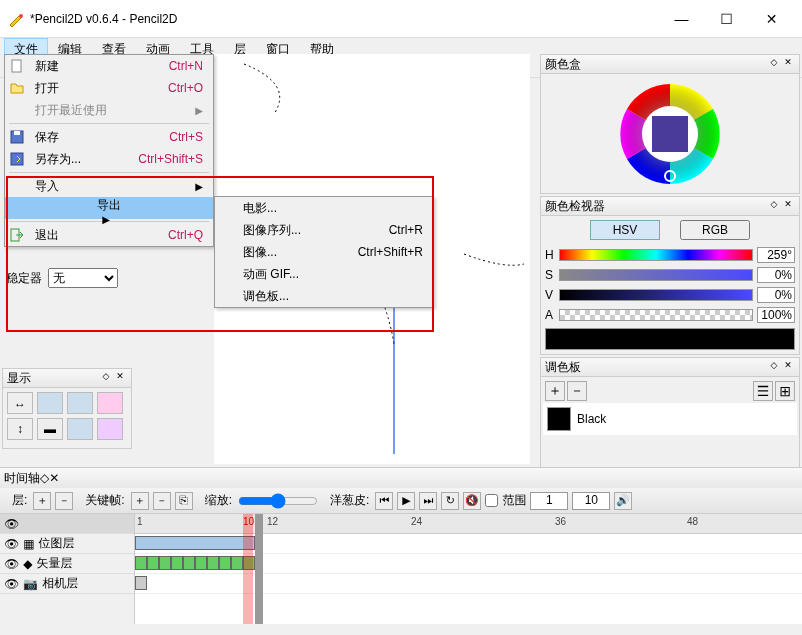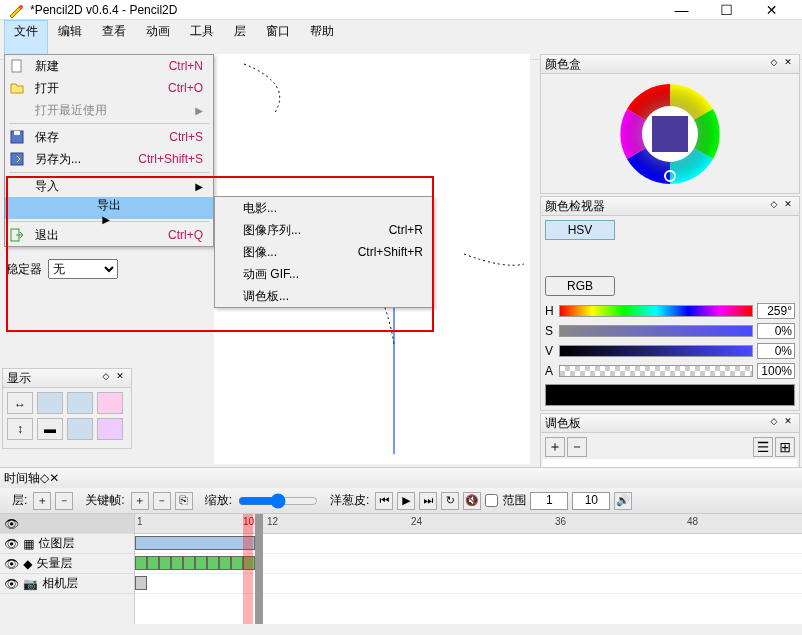--- a/index.html
+++ b/index.html
@@ -5,7 +5,7 @@
 * { box-sizing: border-box; margin: 0; padding: 0; font-family: "Microsoft YaHei", "SimSun", sans-serif; font-size: 12px; }
 body { width: 802px; height: 635px; background: #f0f0f0; overflow: hidden; position: relative; }
 
-.titlebar { height: 20px; background: #fff; display: flex; align-items: center; padding: 0 8px; border-bottom: 1px solid #ddd; }
+.titlebar { height: 38px; background: #fff; display: flex; align-items: center; padding: 0 8px; border-bottom: 1px solid #ddd; }
 .titlebar .icon { width: 16px; height: 16px; margin-right: 6px; }
 .titlebar .title { flex: 1; }
 .titlebar .win-btn { width: 45px; height: 30px; display: flex; align-items: center; justify-content: center; font-size: 14px; cursor: pointer; }

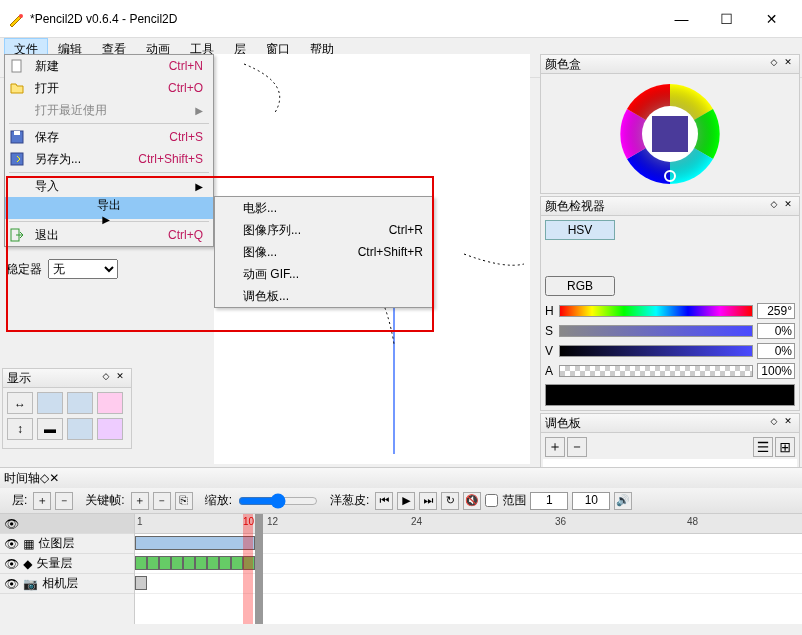--- a/index.html
+++ b/index.html
@@ -47,7 +47,7 @@
 .rpanel { margin-bottom: 2px; }
 .color-wheel { height: 120px; background: #f0f0f0; border: 1px solid #ccc; border-top: none; display: flex; align-items: center; justify-content: center; }
 .inspector-body { background: #f0f0f0; border: 1px solid #ccc; border-top: none; padding: 4px; }
-.tabbtns { display: flex; gap: 36px; justify-content: center; margin-bottom: 6px; flex-direction: column; }
+.tabbtns { display: flex; gap: 20px; justify-content: center; margin-bottom: 6px; }
 .tabbtns button { width: 70px; height: 20px; }
 .tabbtns button.active { background: #d4e6f7; border: 1px solid #7aa; }
 .slider-row { display: flex; align-items: center; height: 18px; margin-bottom: 2px; }

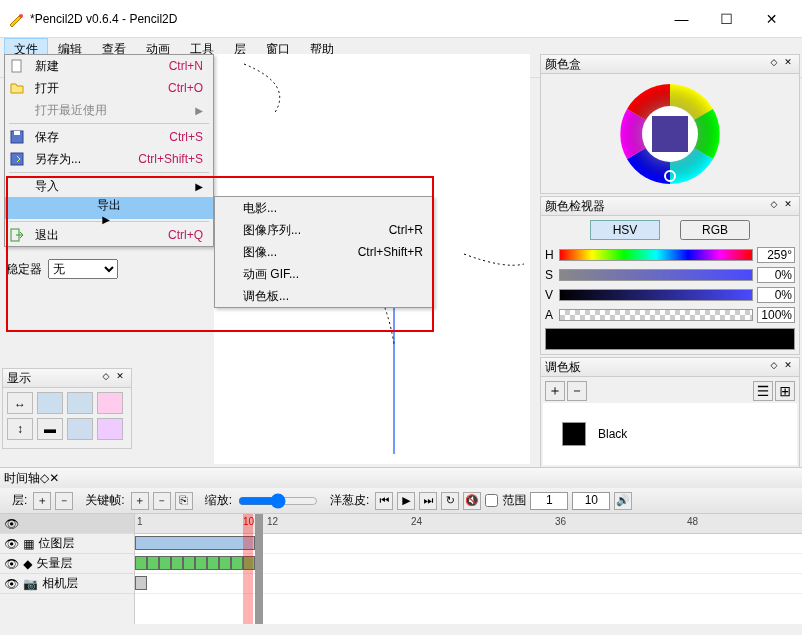--- a/index.html
+++ b/index.html
@@ -32,7 +32,7 @@
 
 .canvas { position: absolute; left: 214px; top: 54px; width: 316px; height: 410px; background: #fff; }
 
-.stabilizer { position: absolute; left: 6px; top: 259px; display: flex; align-items: center; gap: 6px; }
+.stabilizer { position: absolute; left: 6px; top: 268px; display: flex; align-items: center; gap: 6px; }
 .stabilizer select { width: 70px; height: 20px; }
 
 .display-panel { position: absolute; left: 2px; top: 368px; width: 130px; }

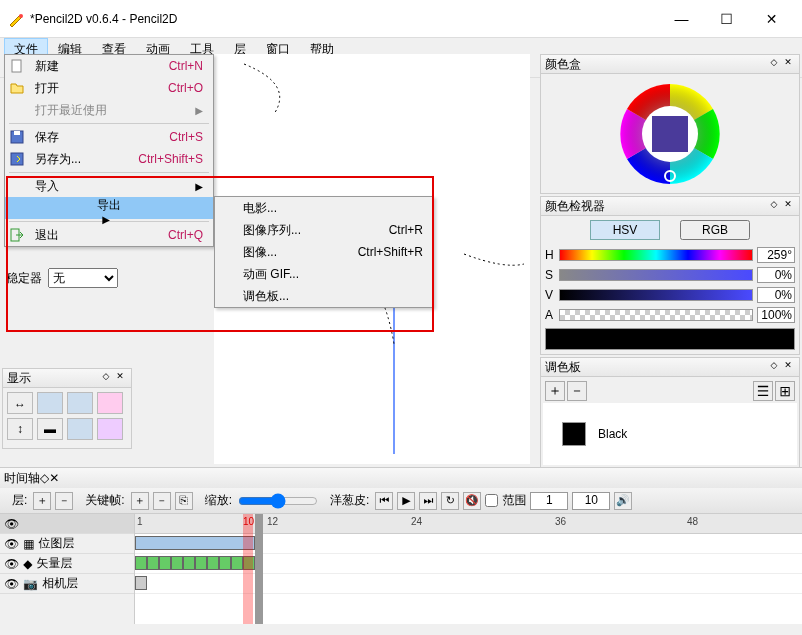--- a/index.html
+++ b/index.html
@@ -63,7 +63,7 @@
 .palette-body { background: #f0f0f0; border: 1px solid #ccc; border-top: none; padding: 2px; min-height: 100px; }
 .palette-tools { display: flex; gap: 2px; padding: 2px; }
 .palette-tools .btn { width: 20px; height: 20px; border: 1px solid #aaa; background: #eee; display: flex; align-items: center; justify-content: center; cursor: pointer; font-size: 14px; }
-.palette-item { display: flex; align-items: center; padding: 19px; gap: 12px; background: #fff; }
+.palette-item { display: flex; align-items: center; padding: 4px; gap: 6px; background: #fff; }
 .palette-item .sw { width: 24px; height: 24px; background: #000; border: 1px solid #999; }
 
 .timeline { position: absolute; left: 0; bottom: 0; right: 0; height: 168px; border-top: 1px solid #ccc; }

